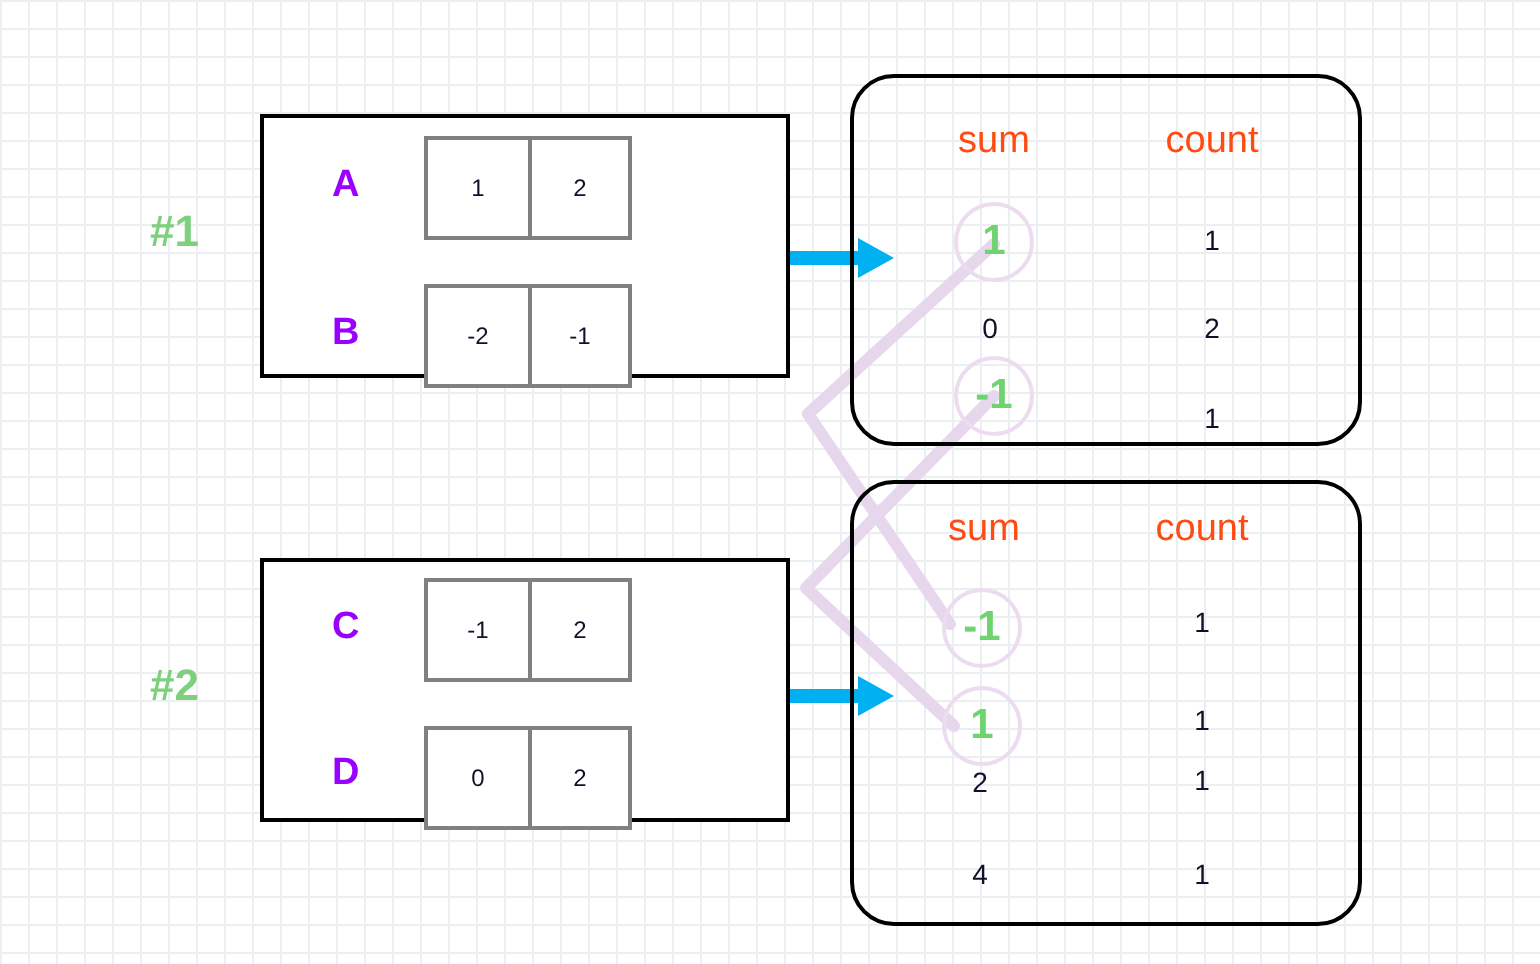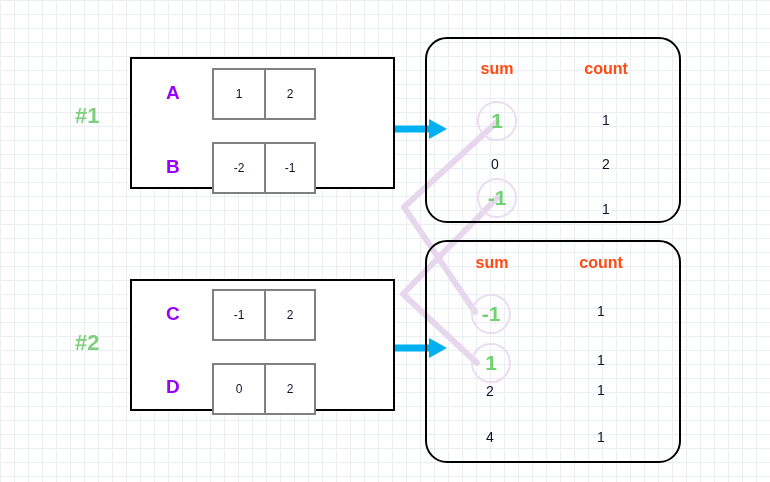--- a/index.html
+++ b/index.html
@@ -84,10 +84,9 @@
   .th {
     position: absolute;
     color: #ff4a11;
-    font-size: 16px;
+    font-size: 19px;
     transform: translateX(-50%);
     white-space: nowrap;
-    font-weight: bold;
   }
   .td {
     position: absolute;

